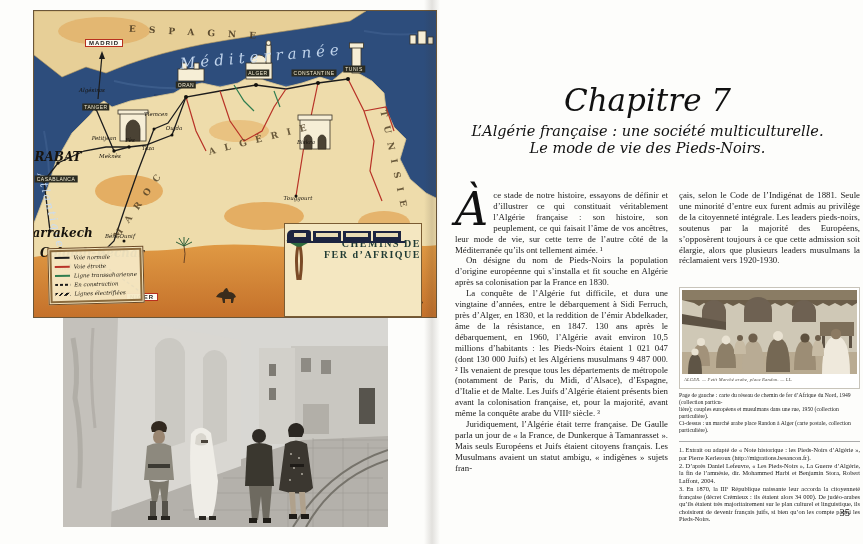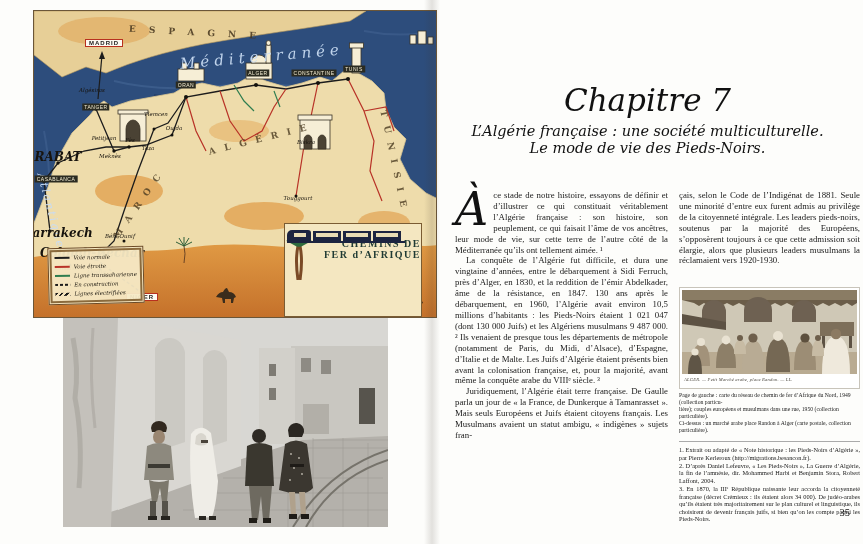--- a/index.html
+++ b/index.html
@@ -333,6 +333,7 @@
 
   <div class="col col-left">
     <p class="noindent"><span class="dropcap">À</span><span>ce stade de notre histoire, essayons de définir et d’illustrer ce qui constituait véritablement l’Algérie française : son histoire, son peuplement, ce qui faisait l’âme de vos ancêtres, leur mode de vie, sur cette terre de l’autre côté de la Méditerranée qu’ils ont tellement aimée. ¹</span></p>
+    <p>On désigne du nom de Pieds-Noirs la population d’origine européenne qui s’installa et fit souche en Algérie après sa colonisation par la France en 1830.</p>
     <p>La conquête de l’Algérie fut difficile, et dura une vingtaine d’années, entre le débarquement à Sidi Ferruch, près d’Alger, en 1830, et la reddition de l’émir Abdelkader, âme de la résistance, en 1847. 130 ans après le débarquement, en 1960, l’Algérie avait environ 10,5 millions d’habitants : les Pieds-Noirs étaient 1 021 047 (dont 130 000 Juifs) et les Algériens musulmans 9 487 000. ² Ils venaient de presque tous les départements de métropole (notamment de Paris, du Midi, d’Alsace), d’Espagne, d’Italie et de Malte. Les Juifs d’Algérie étaient présents bien avant la colonisation française, et, pour la majorité, avant même la conquête arabe du VIIIᵉ siècle. ³</p>
     <p>Juridiquement, l’Algérie était terre française. De Gaulle parla un jour de « la France, de Dunkerque à Tamanrasset ». Mais seuls Européens et Juifs étaient citoyens français. Les Musulmans avaient un statut ambigu, « indigènes » sujets fran-</p>
   </div>

